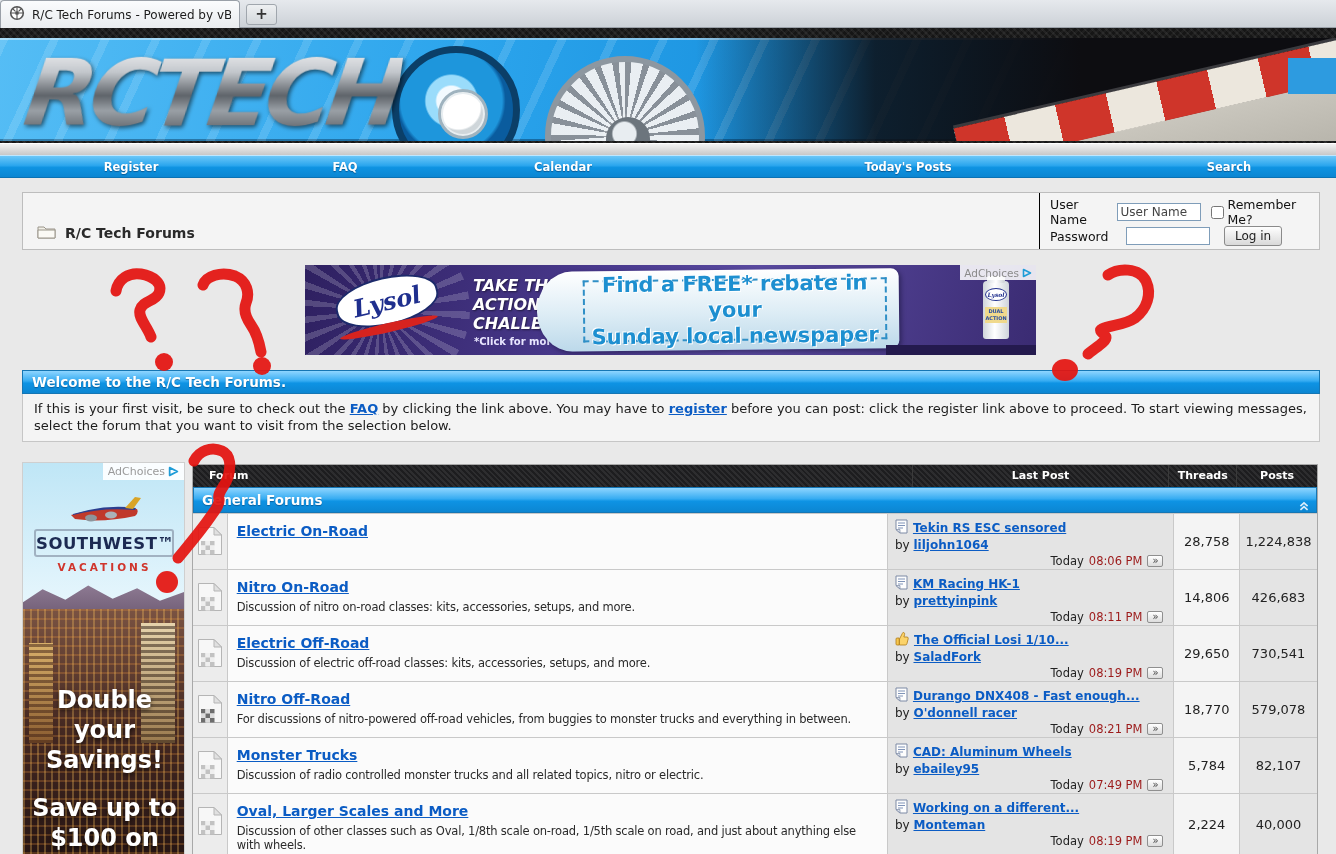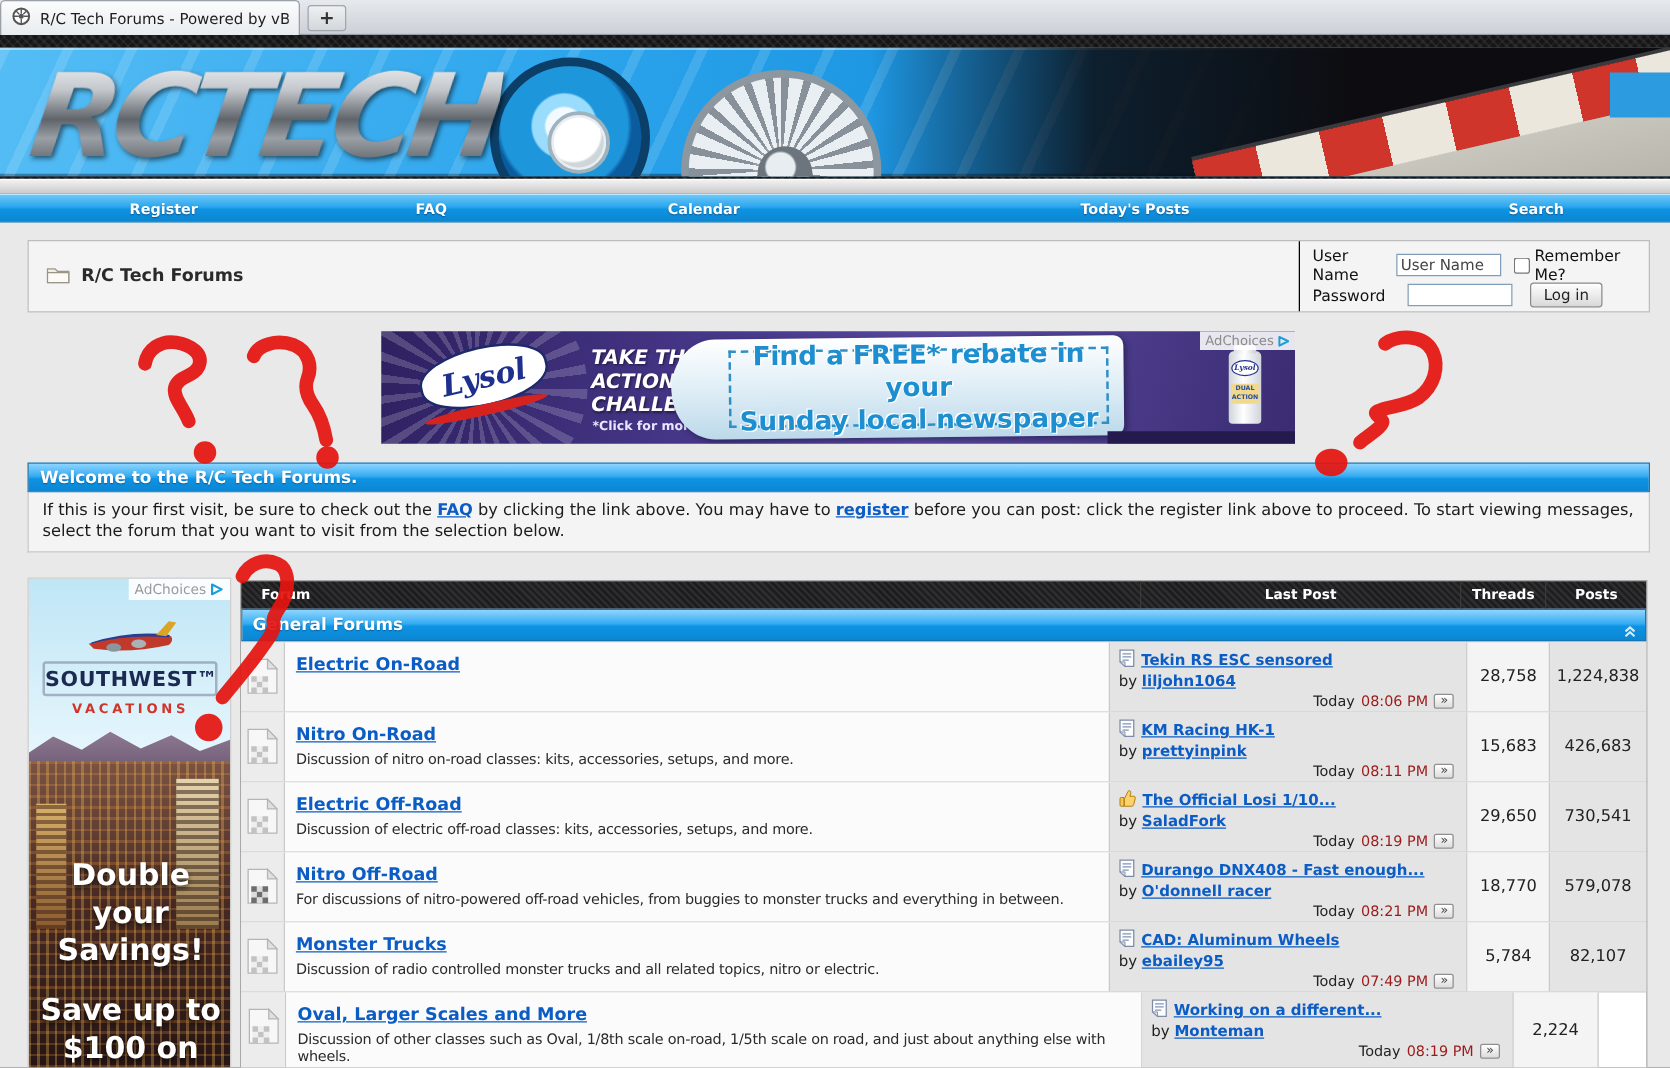--- a/index.html
+++ b/index.html
@@ -64,7 +64,7 @@
   
   .headbox { position:absolute; left:22px; top:192px; width:1298px; height:58px;
     background:#f4f4f4; border:1px solid #bdbdbd; }
-  .crumb { position:absolute; left:14px; top:0; height:56px; display:flex; align-items:center; gap:9px; }
+  .crumb { position:absolute; left:14px; top:12px; height:56px; display:flex; align-items:center; gap:9px; }
   .crumb-title { font-size:14px; font-weight:bold; color:#2a2a2a; }
   .login { position:absolute; right:8px; top:0; width:272px; height:56px; border-left:1px solid #000000; padding:8px 0 0 10px; }
   .lrow { display:flex; align-items:center; height:22px; }

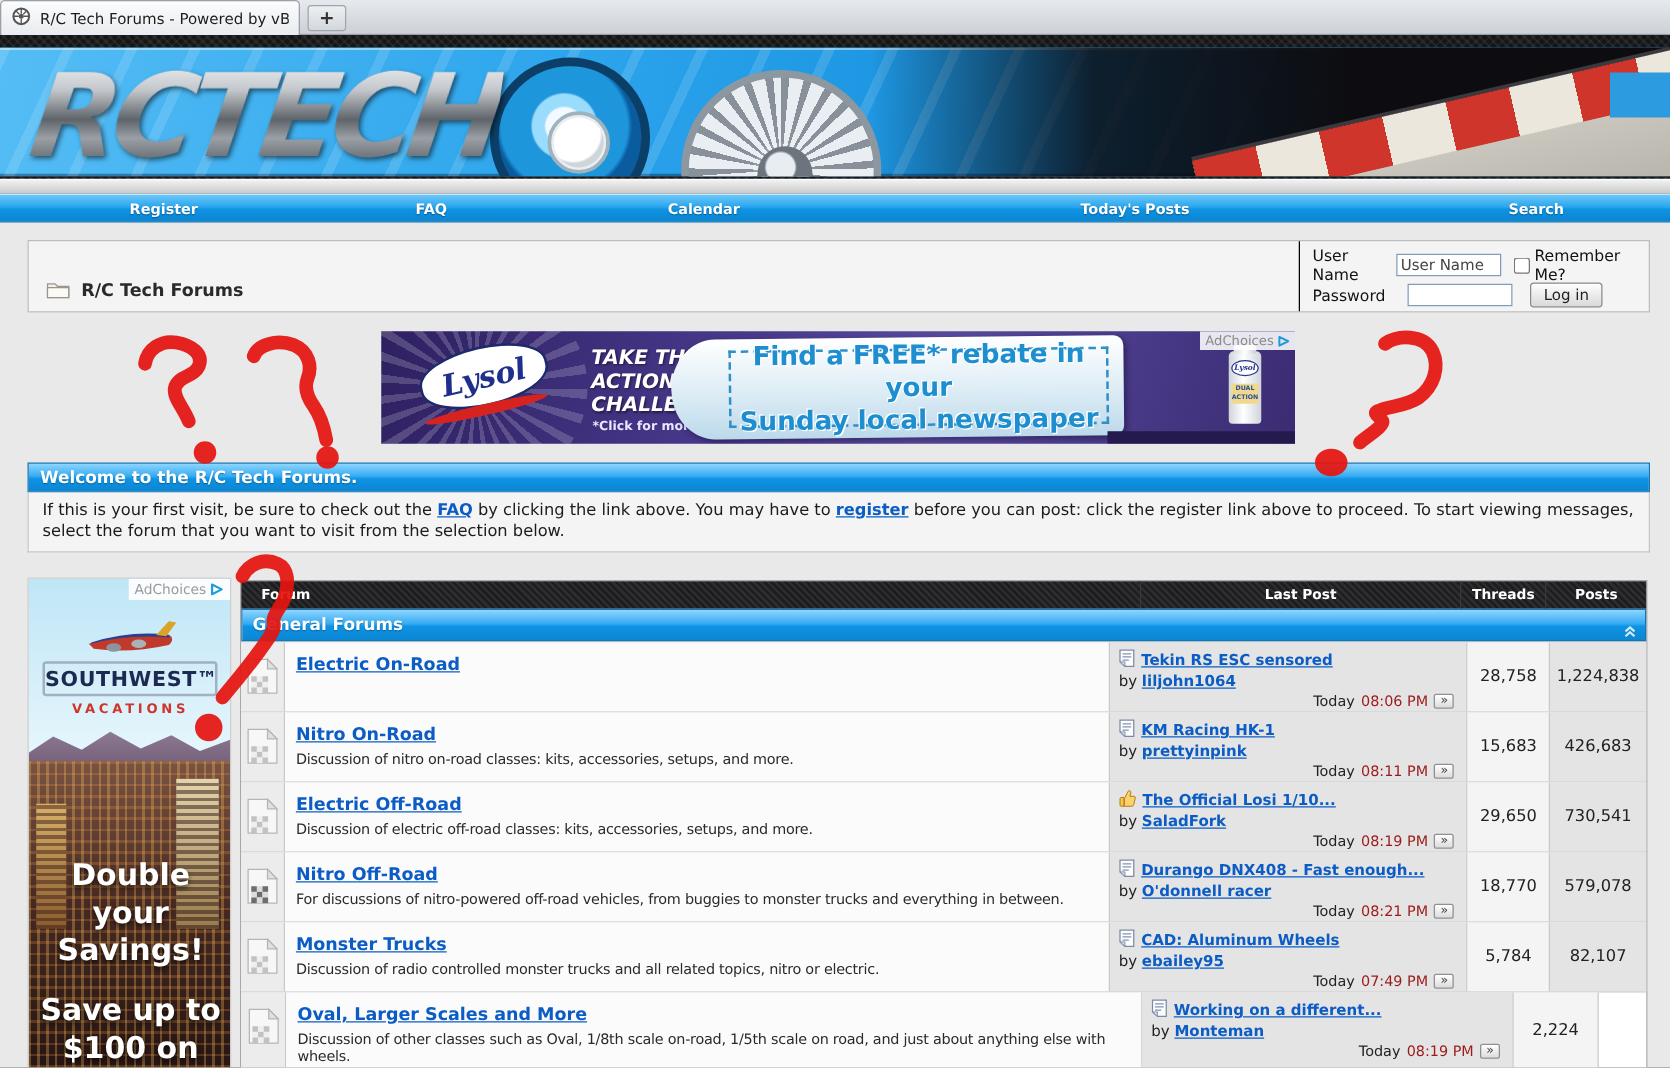--- a/index.html
+++ b/index.html
@@ -429,7 +429,7 @@
         <span class="golast">»</span>
       </div>
     </div>
-    <div class="cell c-threads">15,683</div>
+    <div class="cell c-threads">14,806</div>
     <div class="cell c-posts">426,683</div>
   </div>
 

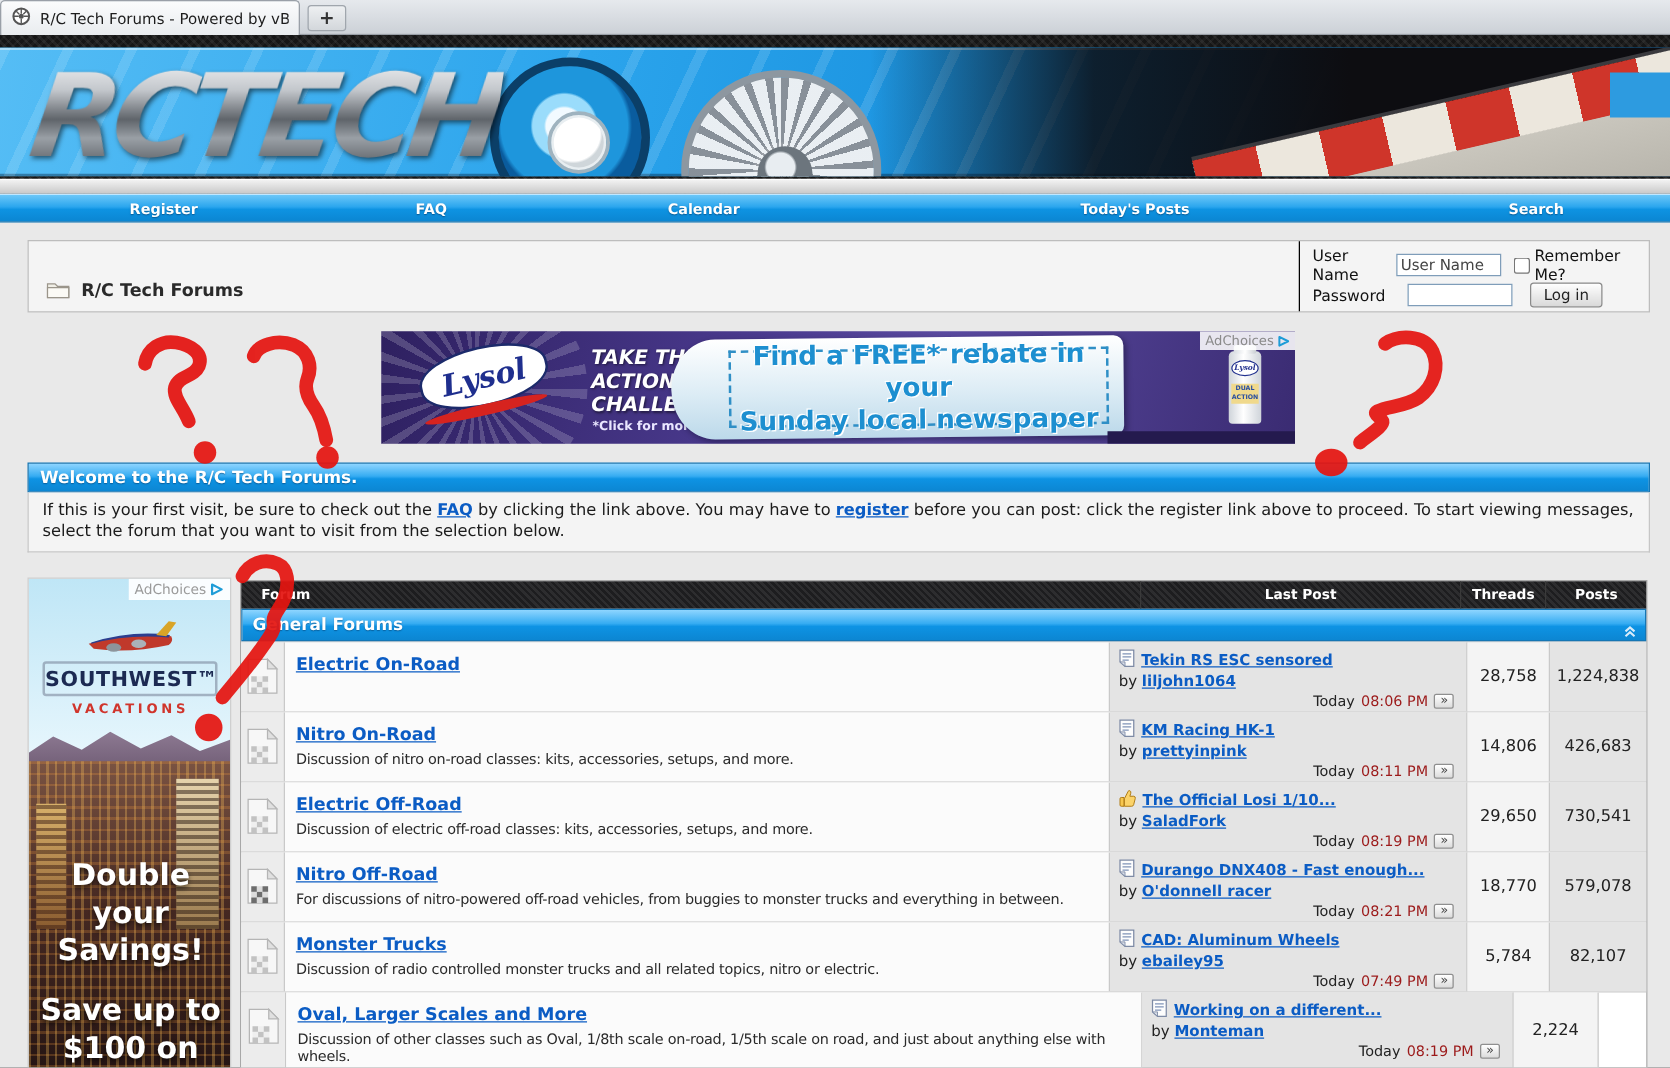--- a/index.html
+++ b/index.html
@@ -629,6 +629,7 @@
       </div>
     </div>
     <div class="cell c-threads">2,224</div>
+    <div class="cell c-posts">40,000</div>
   </div>
 </div>
   </div>

